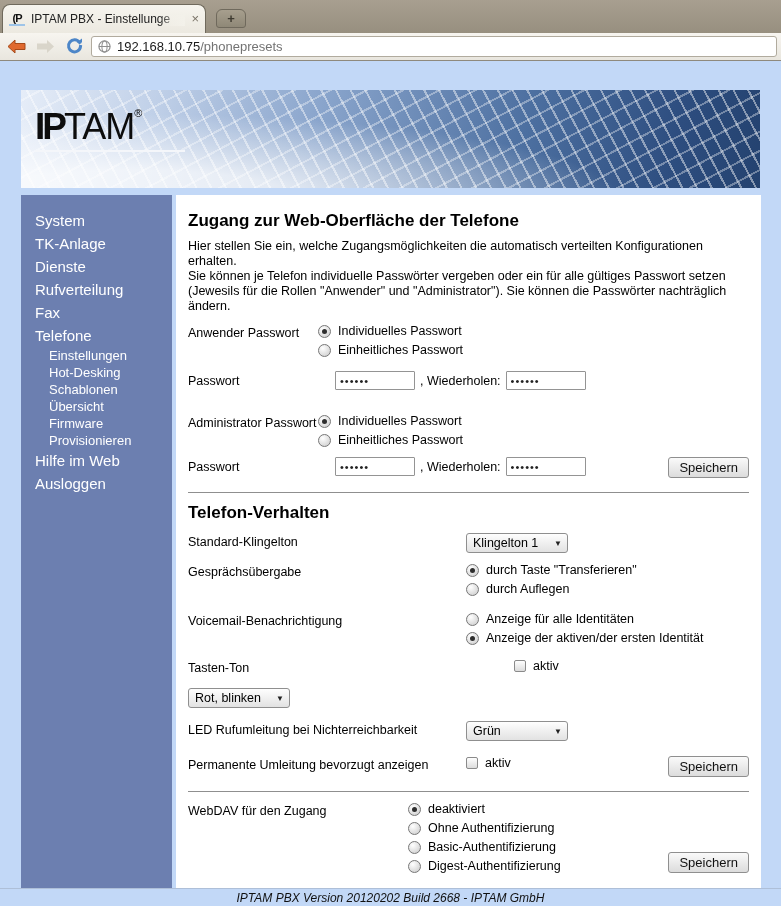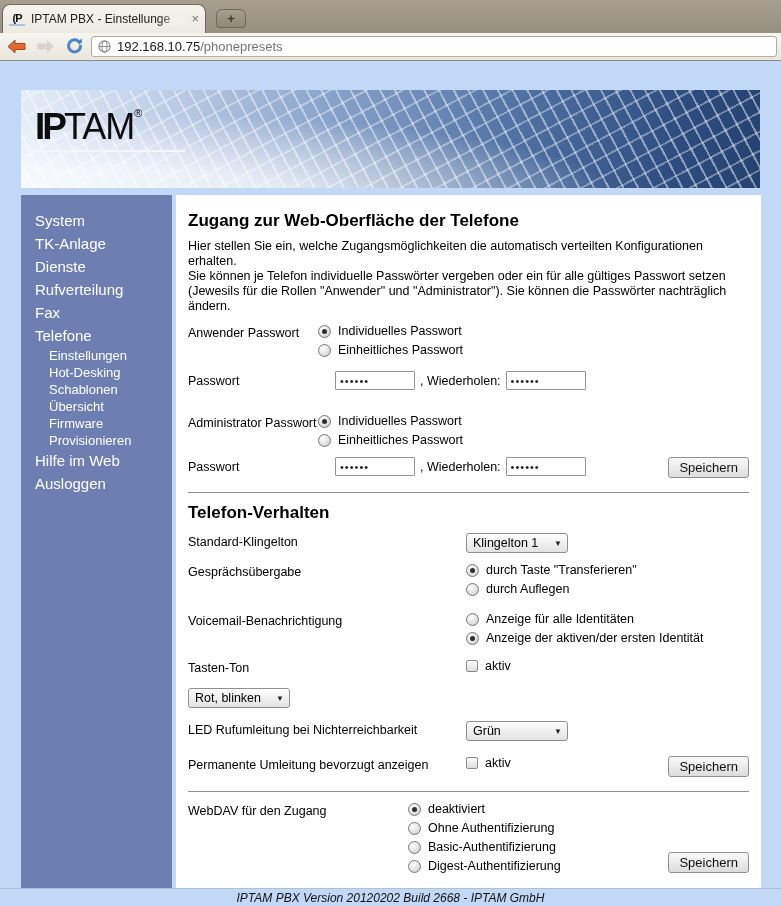--- a/index.html
+++ b/index.html
@@ -266,7 +266,7 @@
         </div>
       </div>
 
-      <div class="row" style="margin-top:14px;">
+      <div class="row" style="margin-top:14px;gap:48px;">
         <span class="lbl-wide">Tasten-Ton</span>
         <span class="opt">
             <span class="checkbox"></span>

